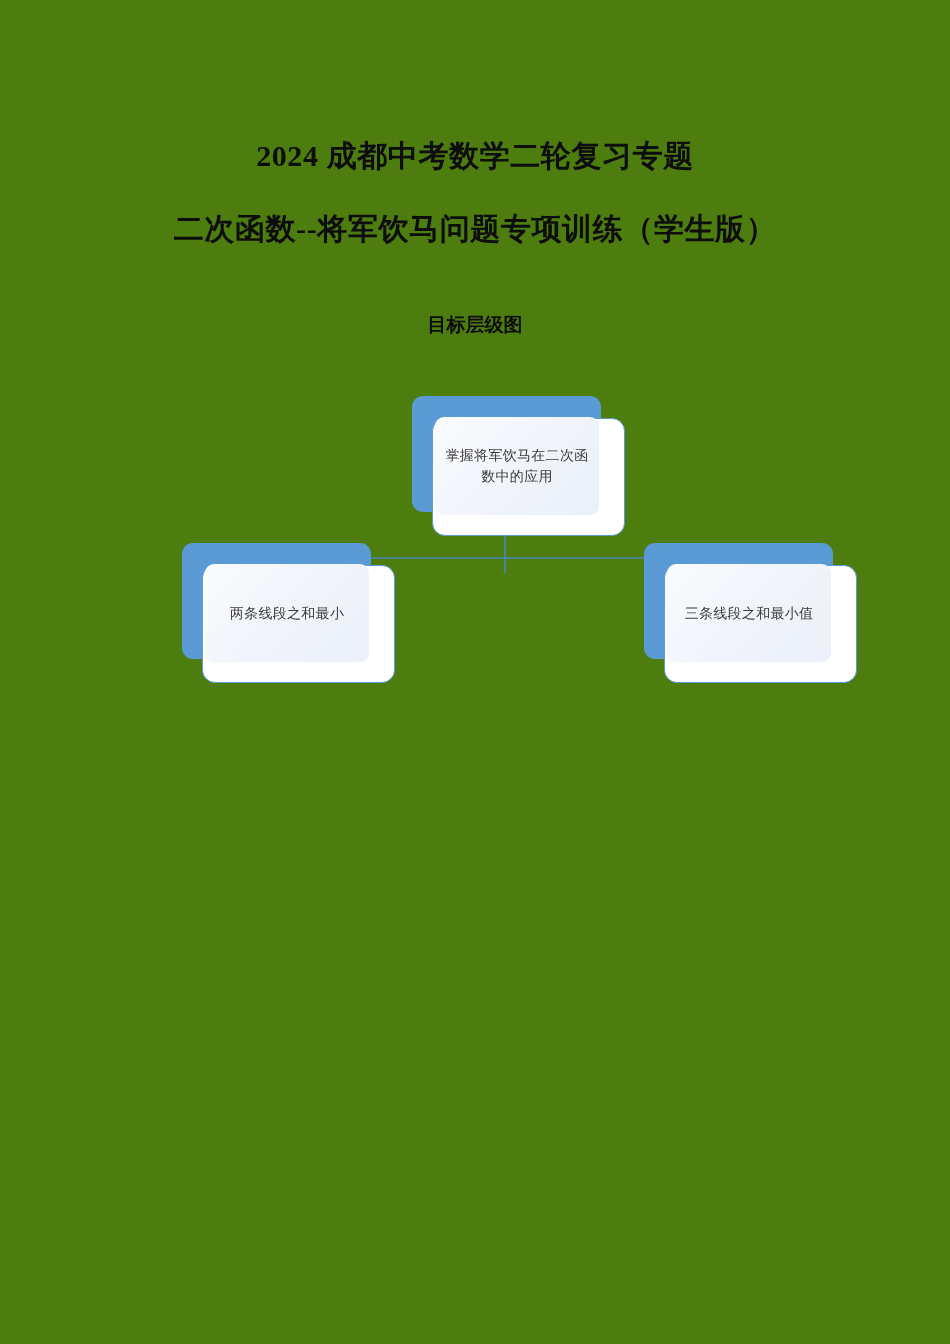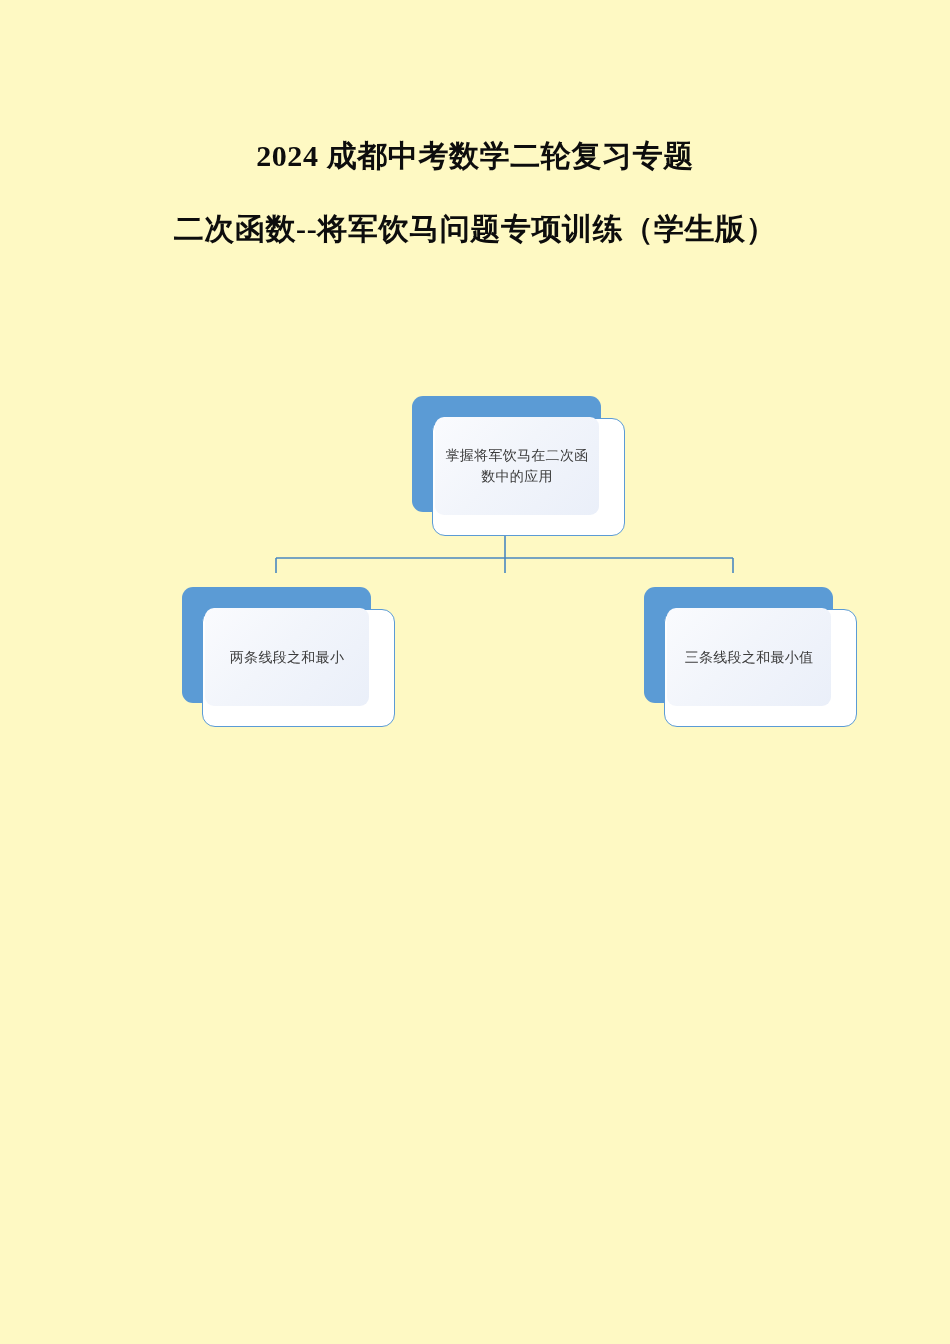--- a/index.html
+++ b/index.html
@@ -19,7 +19,7 @@
   .page {
     position: absolute;
     inset: 0;
-    background: #fef9c3;
+    background: #4d7c0f;
   }
 
   

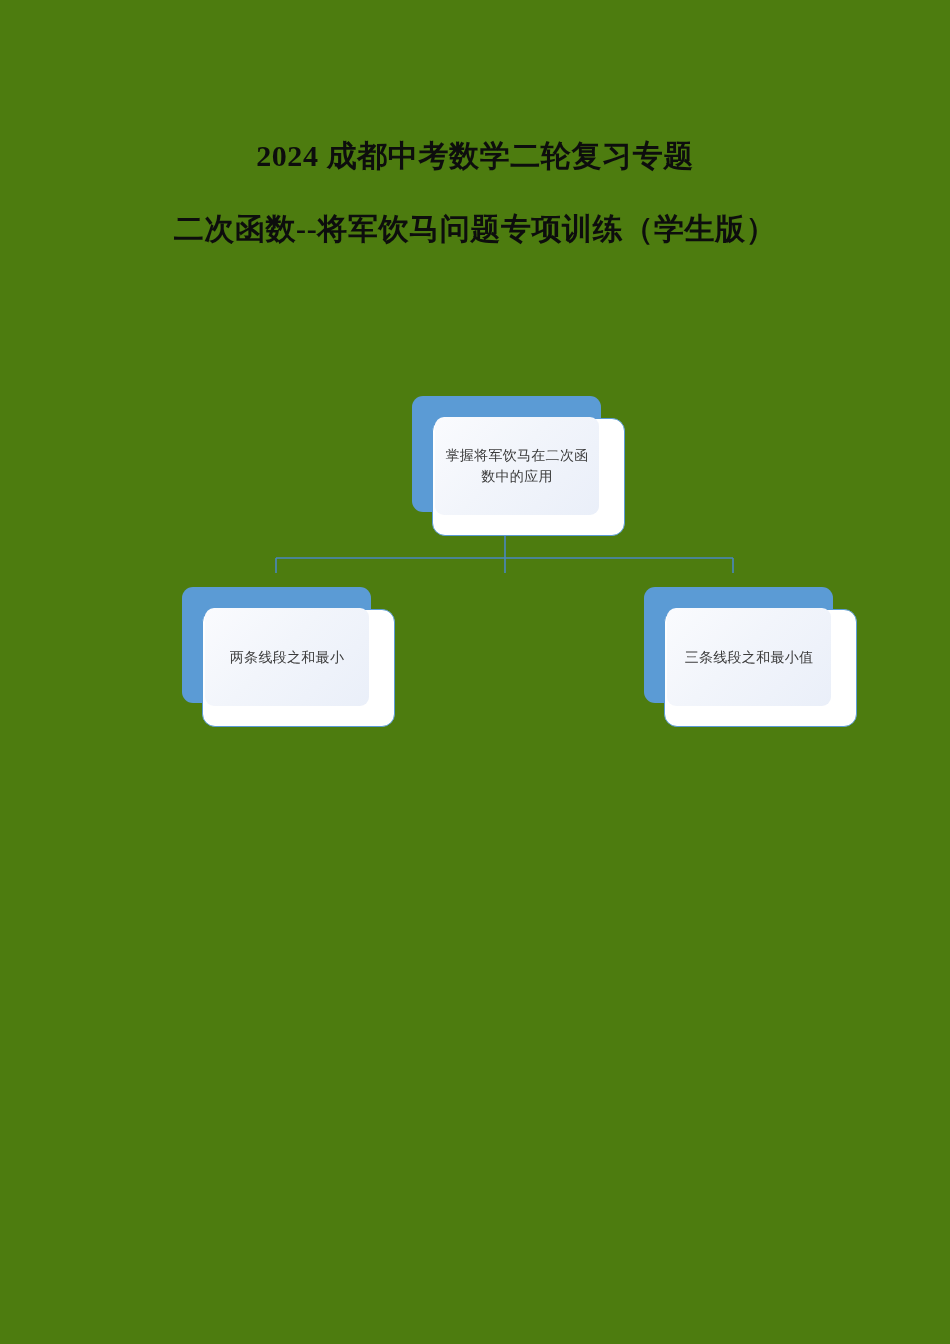--- a/index.html
+++ b/index.html
@@ -144,6 +144,7 @@
 
   <div class="doc-title title-line-2">二次函数--将军饮马问题专项训练（学生版）</div>
 
+  <div class="section-caption">目标层级图</div>
 
   <div class="diagram">
 

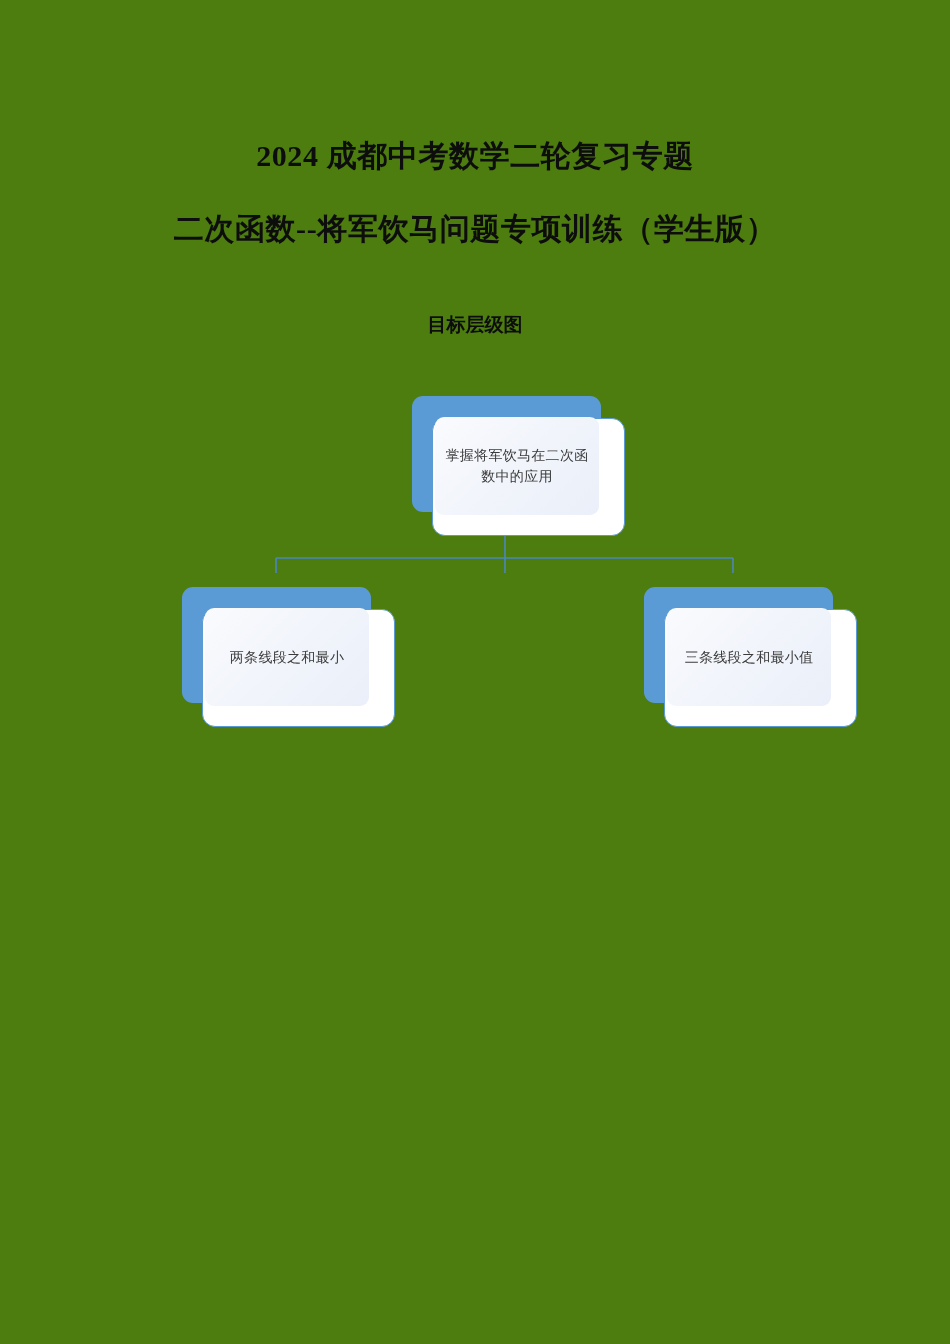--- a/index.html
+++ b/index.html
@@ -126,7 +126,7 @@
   .node-root .label-plate   { left: 23px; top: 21px; width: 164px; height: 98px; }
 
   
-  .node-child { top: 587px; width: 212px; height: 172px; }
+  .node-child { top: 543px; width: 212px; height: 172px; }
   .node-child .blue-plate    { width: 189px; height: 116px; }
   .node-child .outline-plate { left: 20px; top: 22px; width: 191px; height: 116px; }
   .node-child .label-plate   { left: 23px; top: 21px; width: 164px; height: 98px; }

